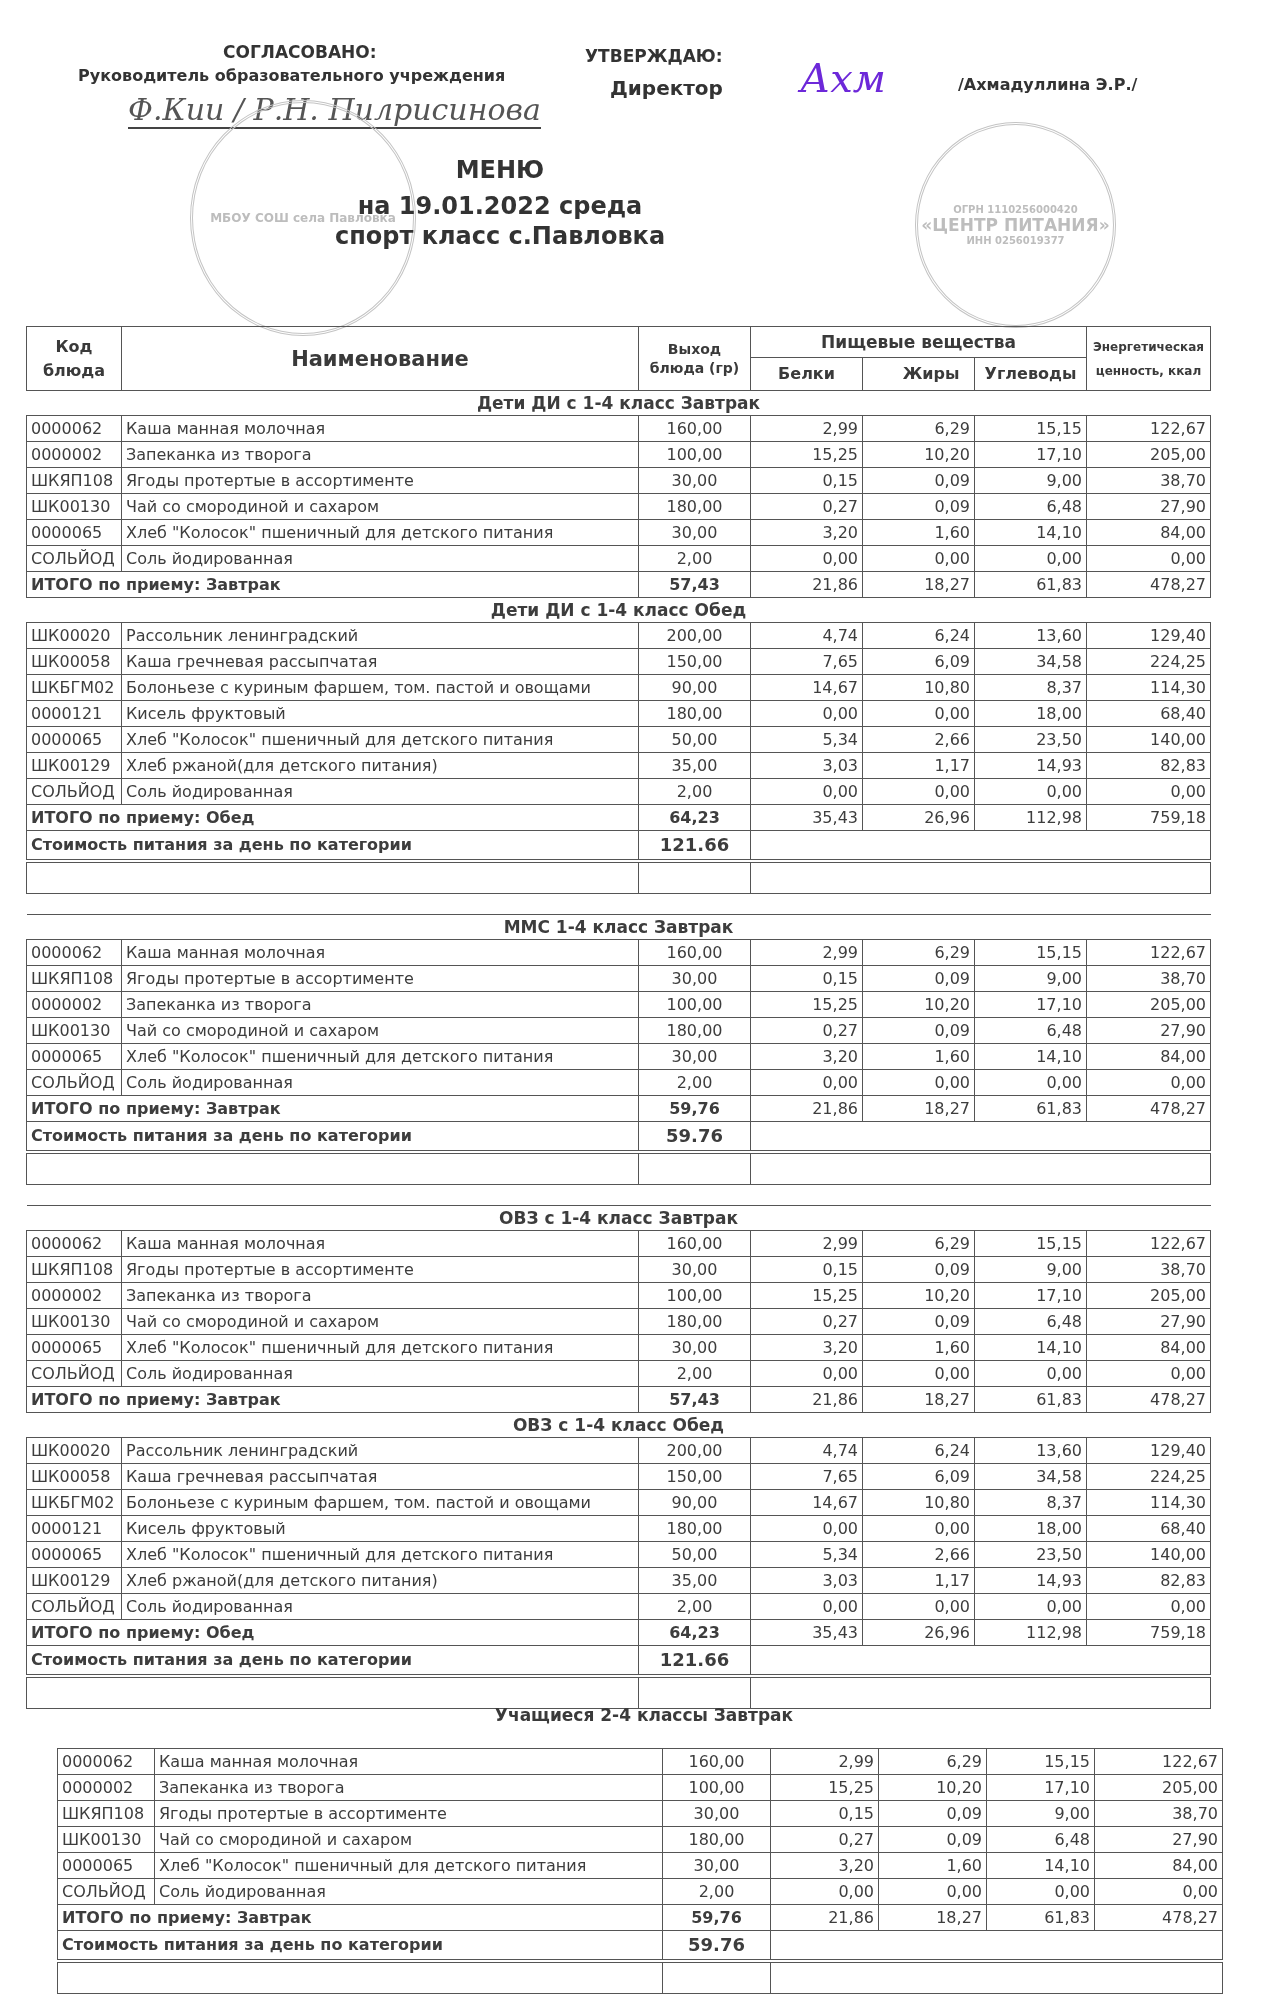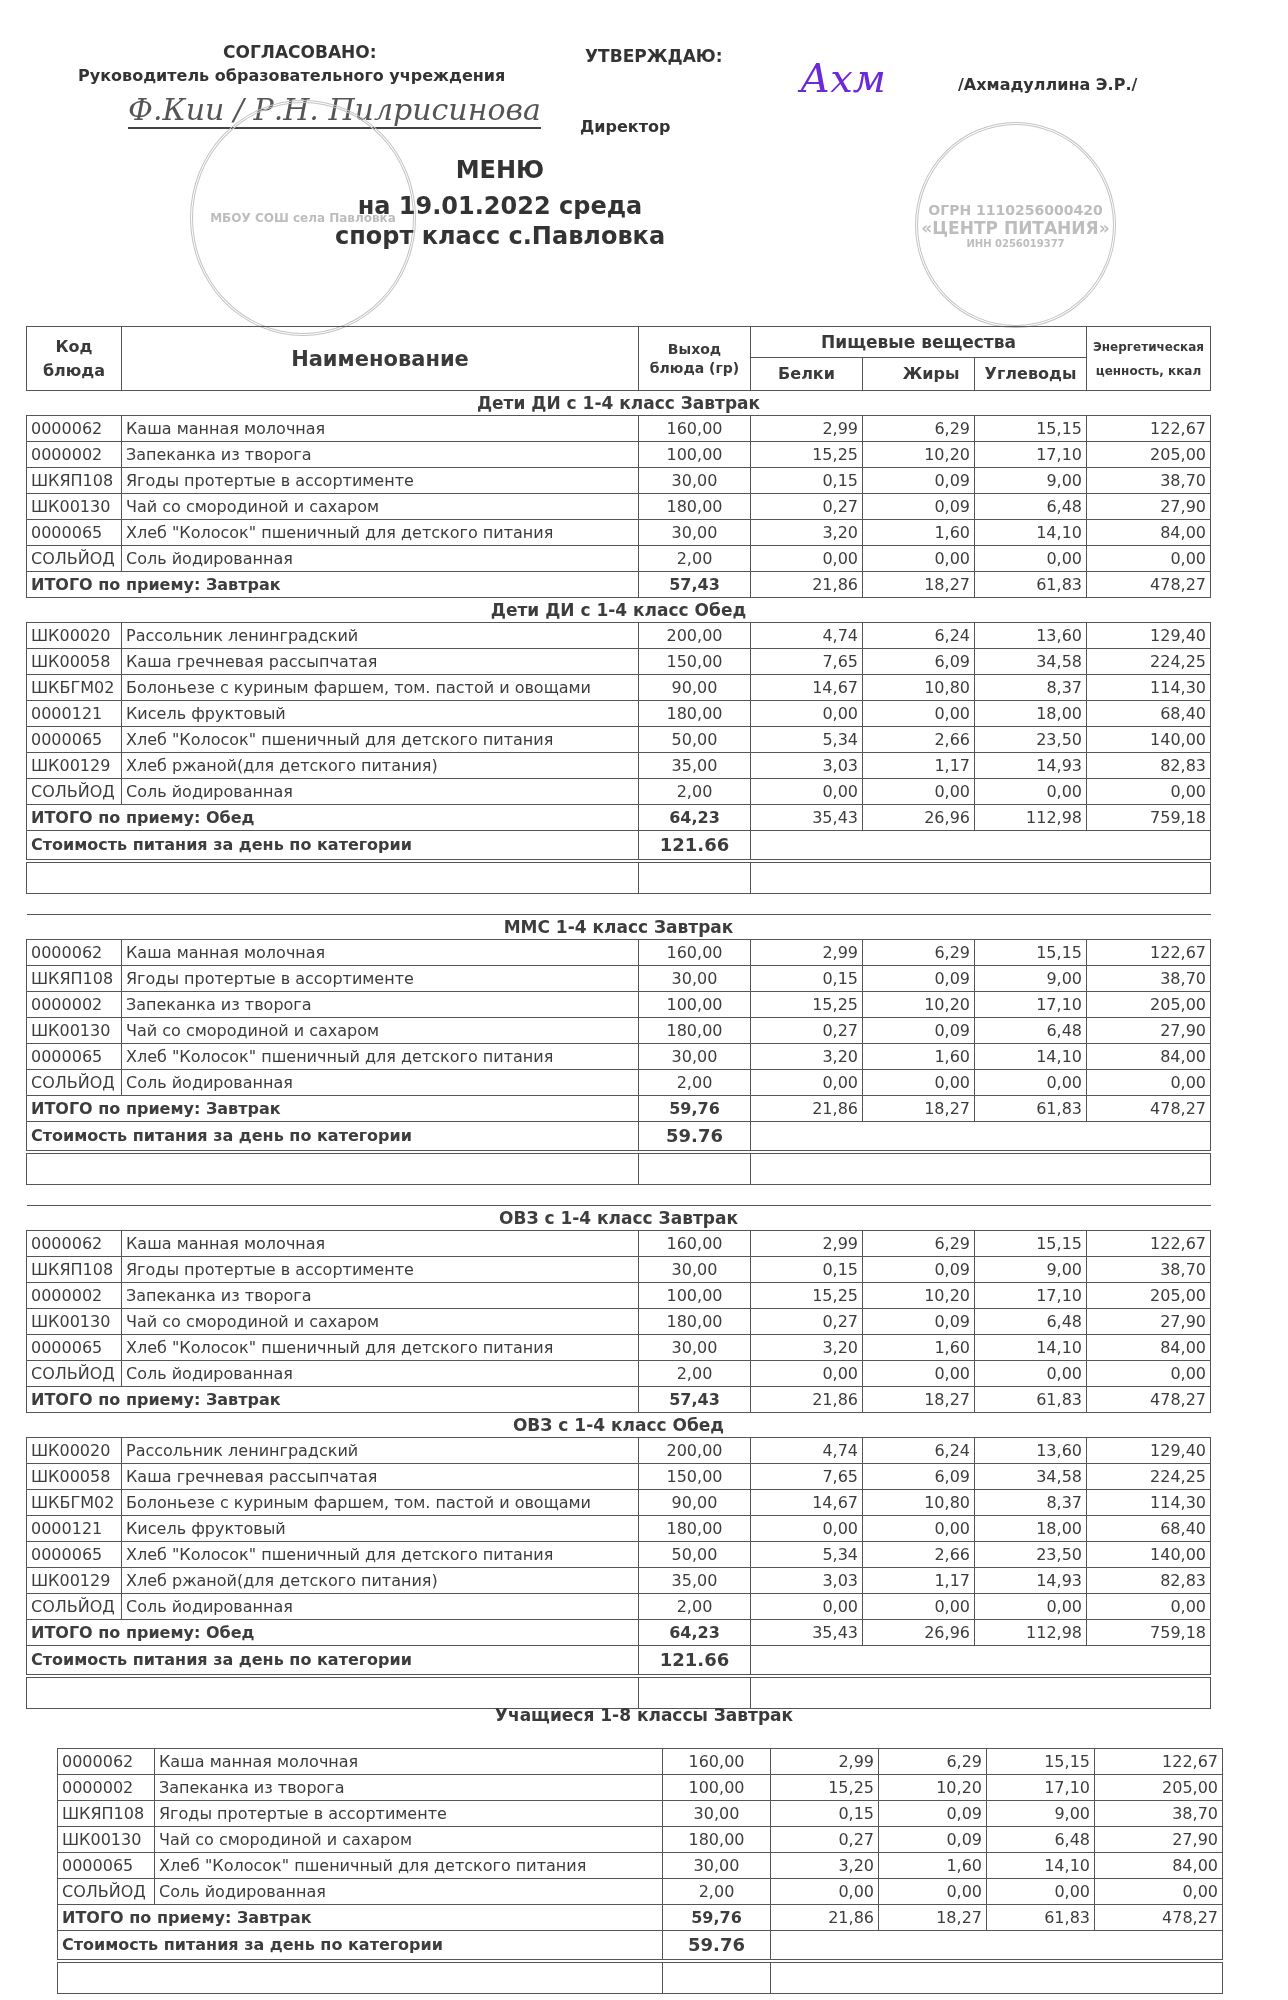--- a/index.html
+++ b/index.html
@@ -31,7 +31,7 @@
 <div class="abs sig" style="left:128px;top:92px;font-size:30px;border-bottom:2px solid #444;">Ф.Кии / Р.Н. Пилрисинова</div>
 
 <div class="abs hdr-text" style="left:585px;top:46px;">УТВЕРЖДАЮ:</div>
-<div class="abs hdr-text" style="left:580px;top:76px;font-size:16px;margin-top:41px;">Директор</div>
+<div class="abs hdr-text" style="left:610px;top:76px;font-size:20px;">Директор</div>
 <div class="abs sig" style="left:800px;top:55px;font-size:40px;color:#6d28d9;">Ахм</div>
 <div class="abs hdr-text" style="left:958px;top:75px;font-size:16px;">/Ахмадуллина Э.Р./</div>
 

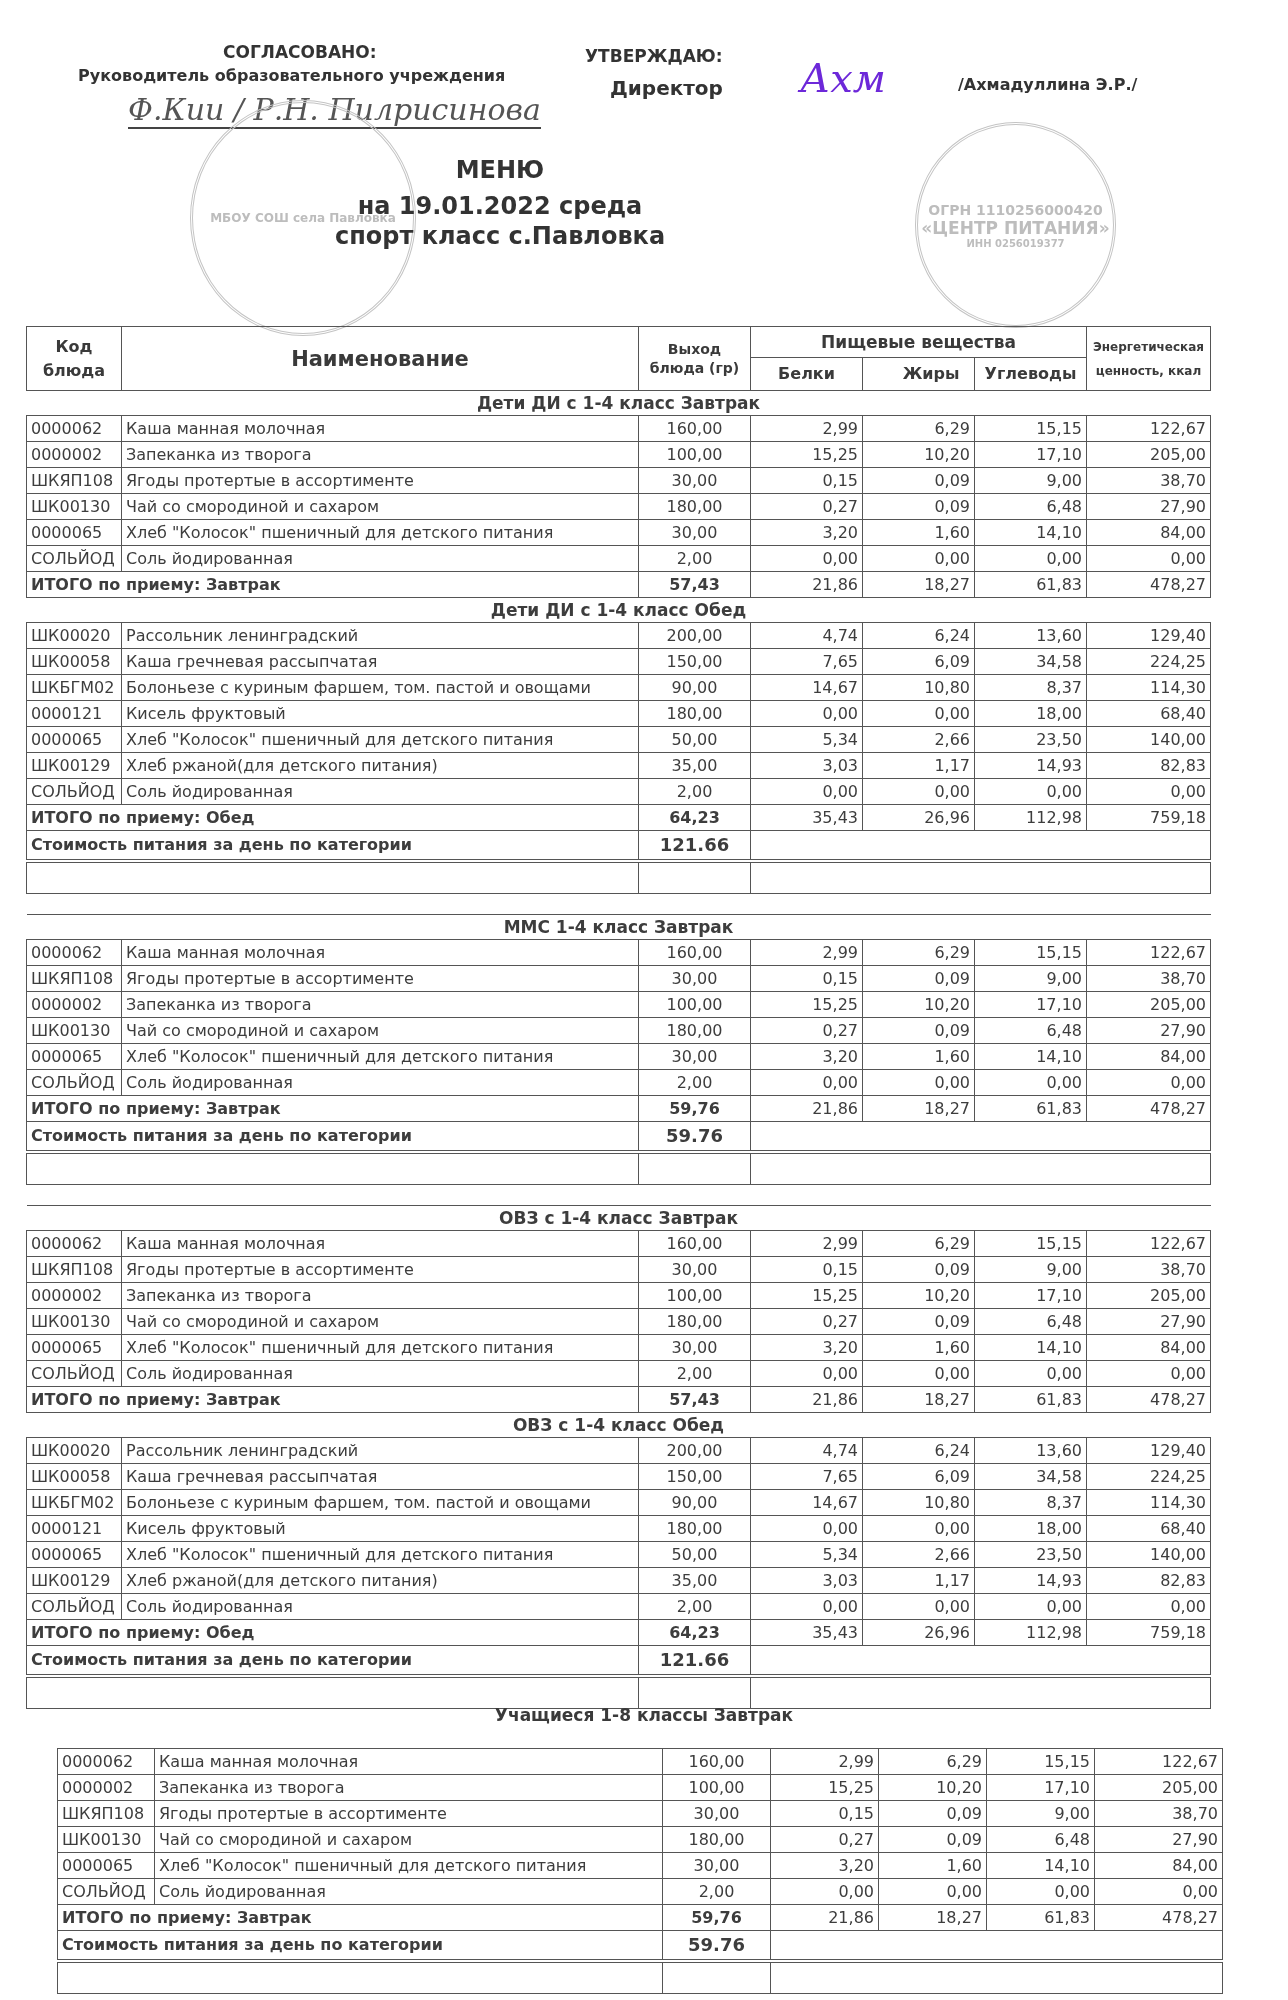--- a/index.html
+++ b/index.html
@@ -39,7 +39,7 @@
   <span>МБОУ СОШ села Павловка</span>
 </div>
 <div class="abs stamp" style="left:915px;top:122px;width:195px;height:200px;flex-direction:column;font-size:17px;">
-  <span style="font-size:14px;">ОГРН 1110256000420</span>
+  <span style="font-size:10px;">ОГРН 1110256000420</span>
   <span>«ЦЕНТР ПИТАНИЯ»</span>
   <span style="font-size:10px;">ИНН 0256019377</span>
 </div>

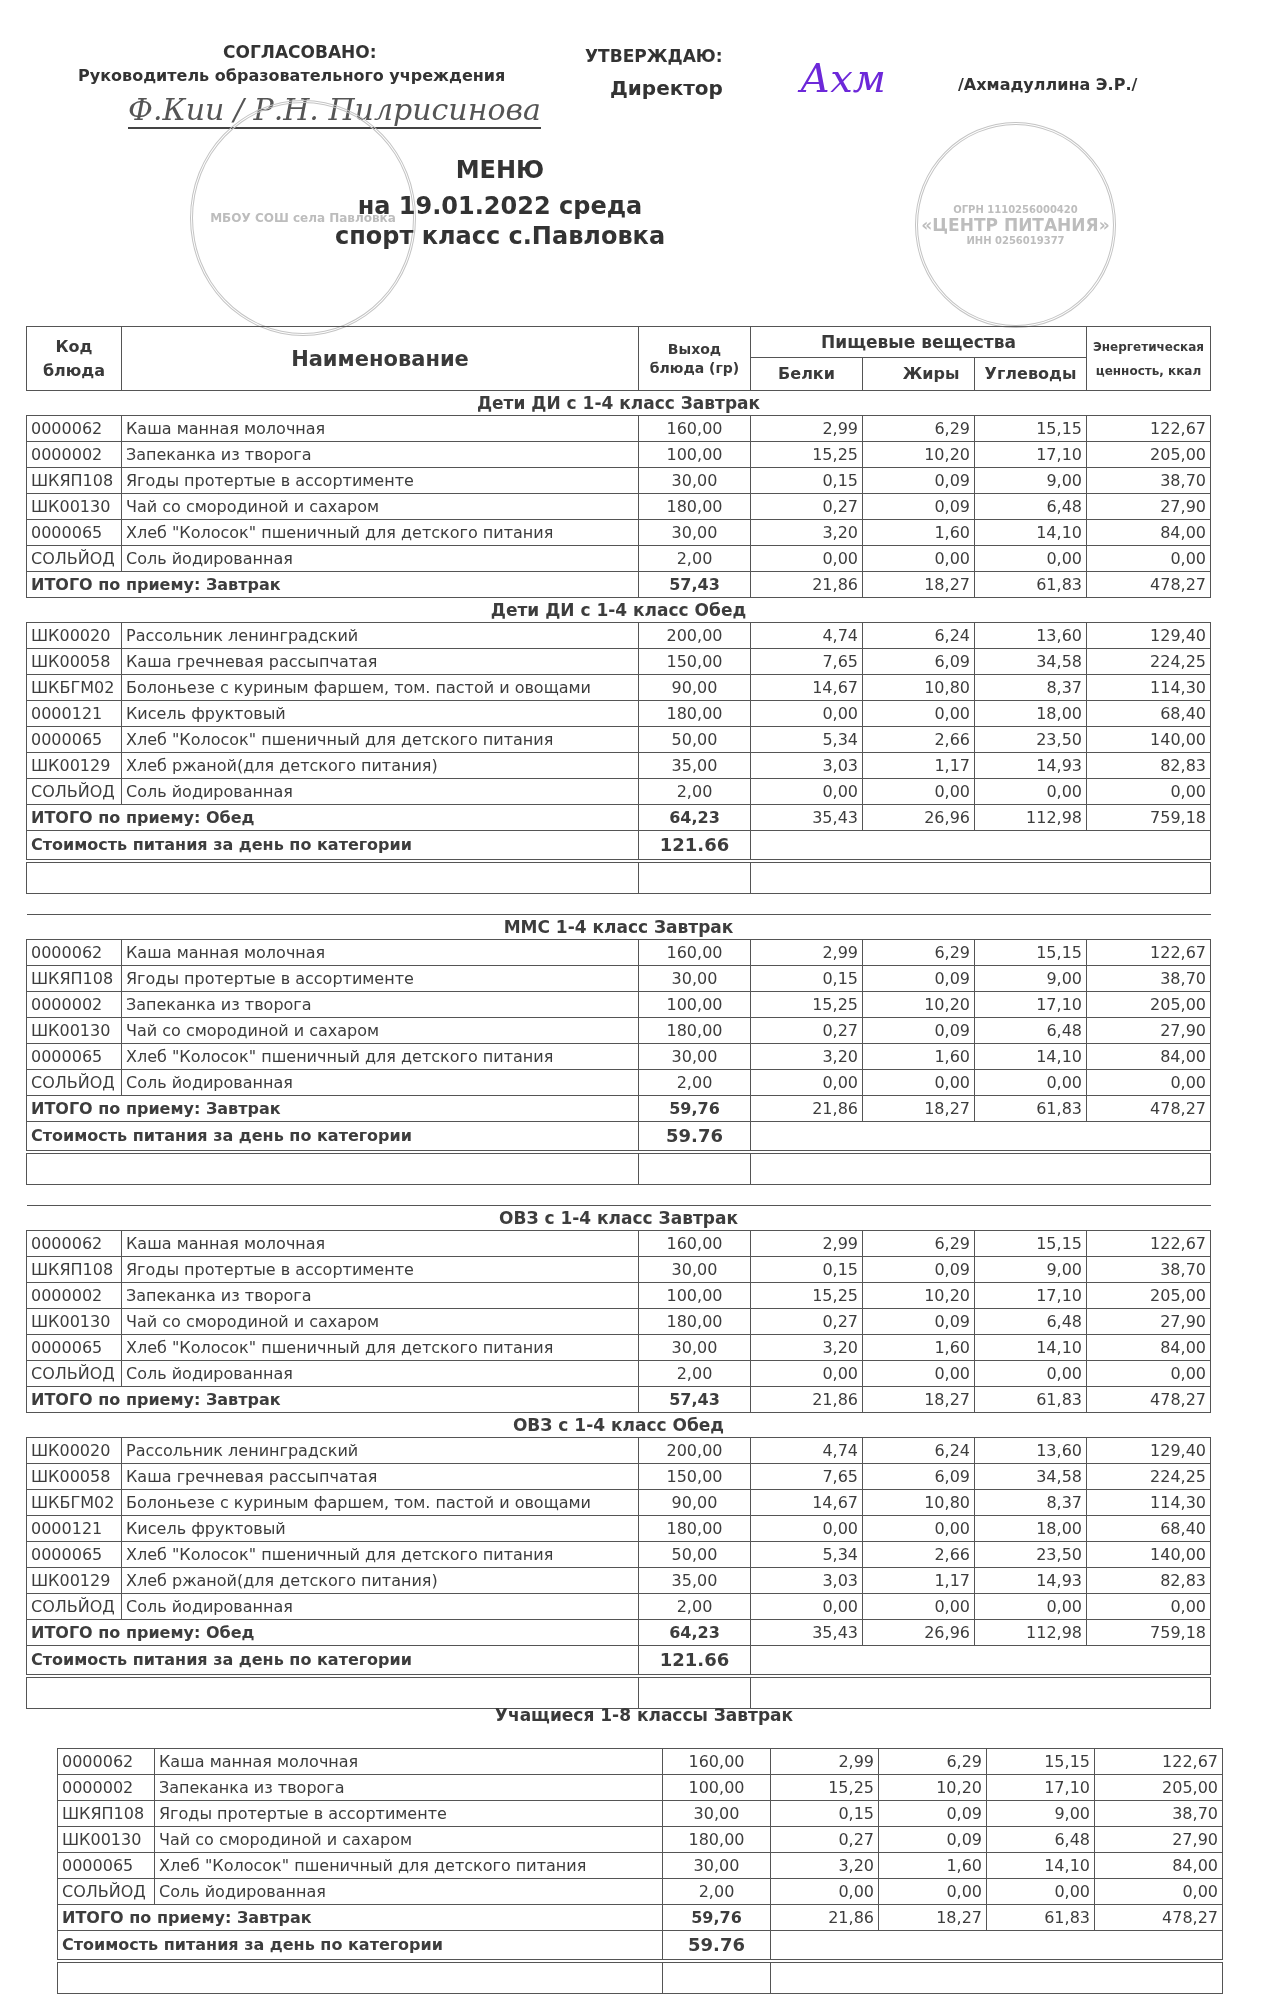--- a/index.html
+++ b/index.html
@@ -455,7 +455,7 @@
     </tbody>
 </table>
 
-<div class="abs" style="left:0;width:1288px;top:1705px;text-align:center;font-weight:bold;font-size:17px;">Учащиеся 1-8 классы Завтрак</div>
+<div class="abs" style="left:0;width:1288px;top:1705px;text-align:center;font-weight:bold;font-size:17px;">Учащиеся 2-4 классы Завтрак</div>
 <table id="last-table" style="left:57px;top:1748px;width:1165px;">
   <colgroup>
     <col style="width:97px">

